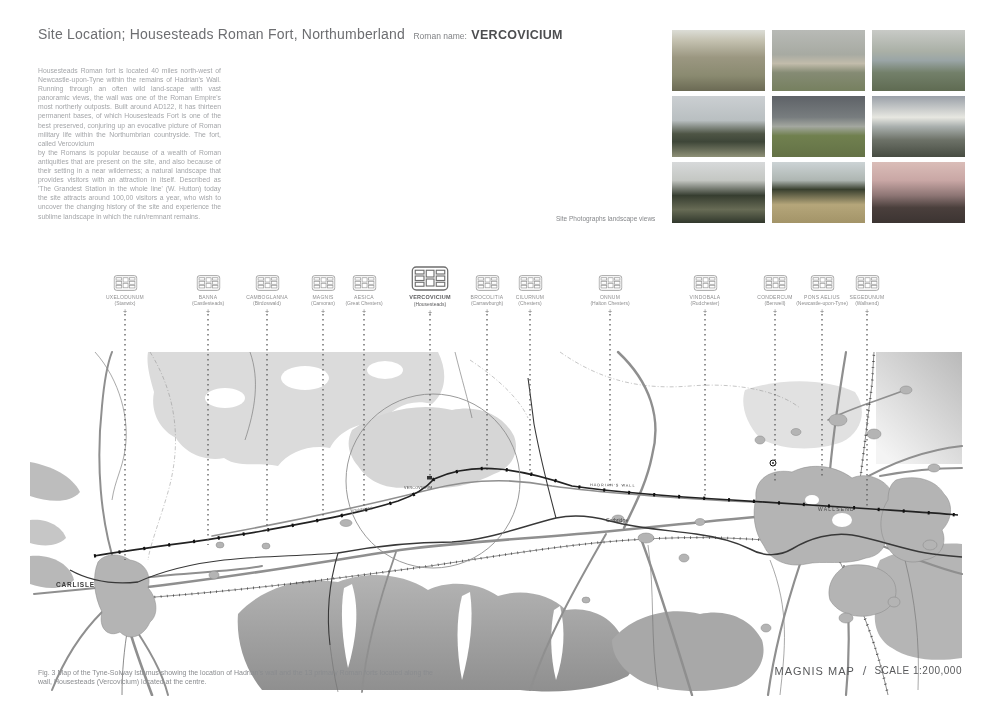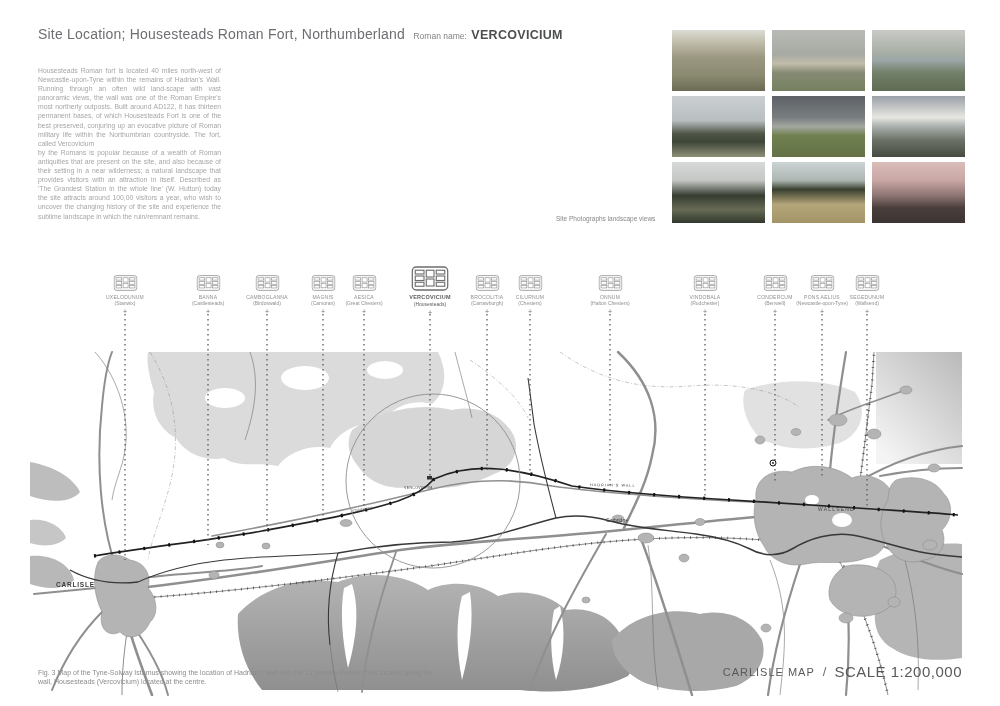--- a/index.html
+++ b/index.html
@@ -393,7 +393,7 @@
 
   <div class="fig-caption">Fig. 3  Map of the Tyne-Solway Isthmus showing the location of Hadrian's wall and the 13 primary Roman forts located along the wall, Housesteads (Vercovicium) located at the centre.</div>
   <div class="context-row">
-    <span class="context-map-label">CARLISLE MAP</span>
+    <span class="context-map-label">MAGNIS MAP</span>
     <span class="context-divider">/</span>
     <span class="context-scale-label">SCALE 1:200,000</span>
   </div>

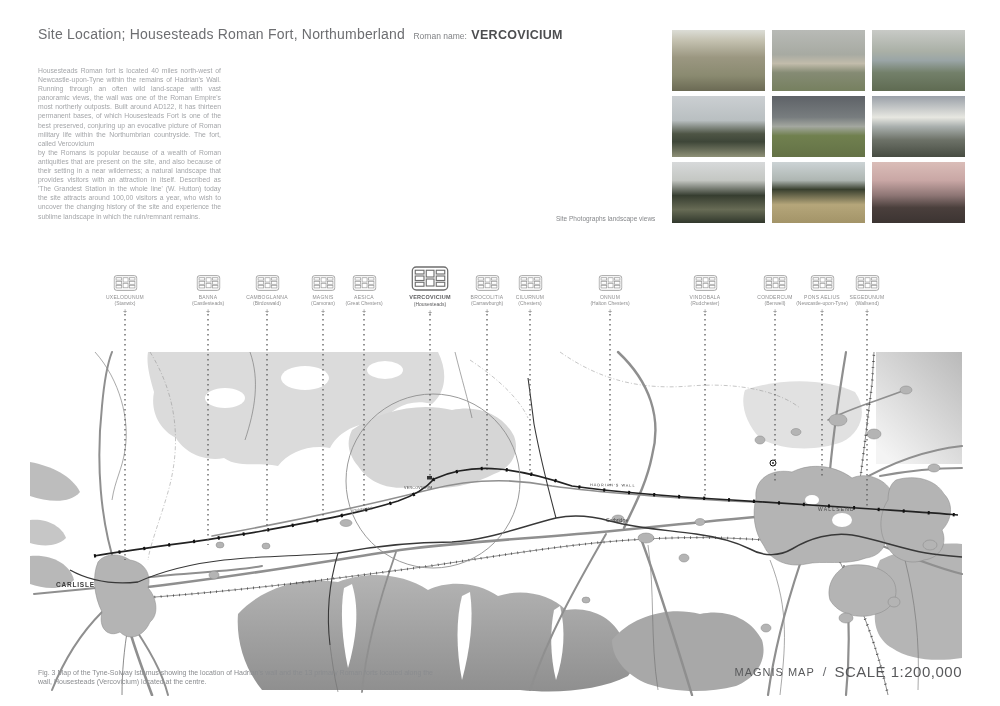--- a/index.html
+++ b/index.html
@@ -42,7 +42,7 @@
   .context-row{position:absolute;right:38px;top:663px;display:flex;align-items:center;color:#58595b;z-index:4;}
   .context-map-label{font-size:11px;letter-spacing:1px;}
   .context-divider{font-size:13px;margin:0 8px;color:#6d6e71;}
-  .context-scale-label{font-size:15px;letter-spacing:.5px;}
+  .context-scale-label{font-size:10px;letter-spacing:.5px;}
 
   .hidden-defs{position:absolute;width:0;height:0;overflow:hidden;}
 </style>

